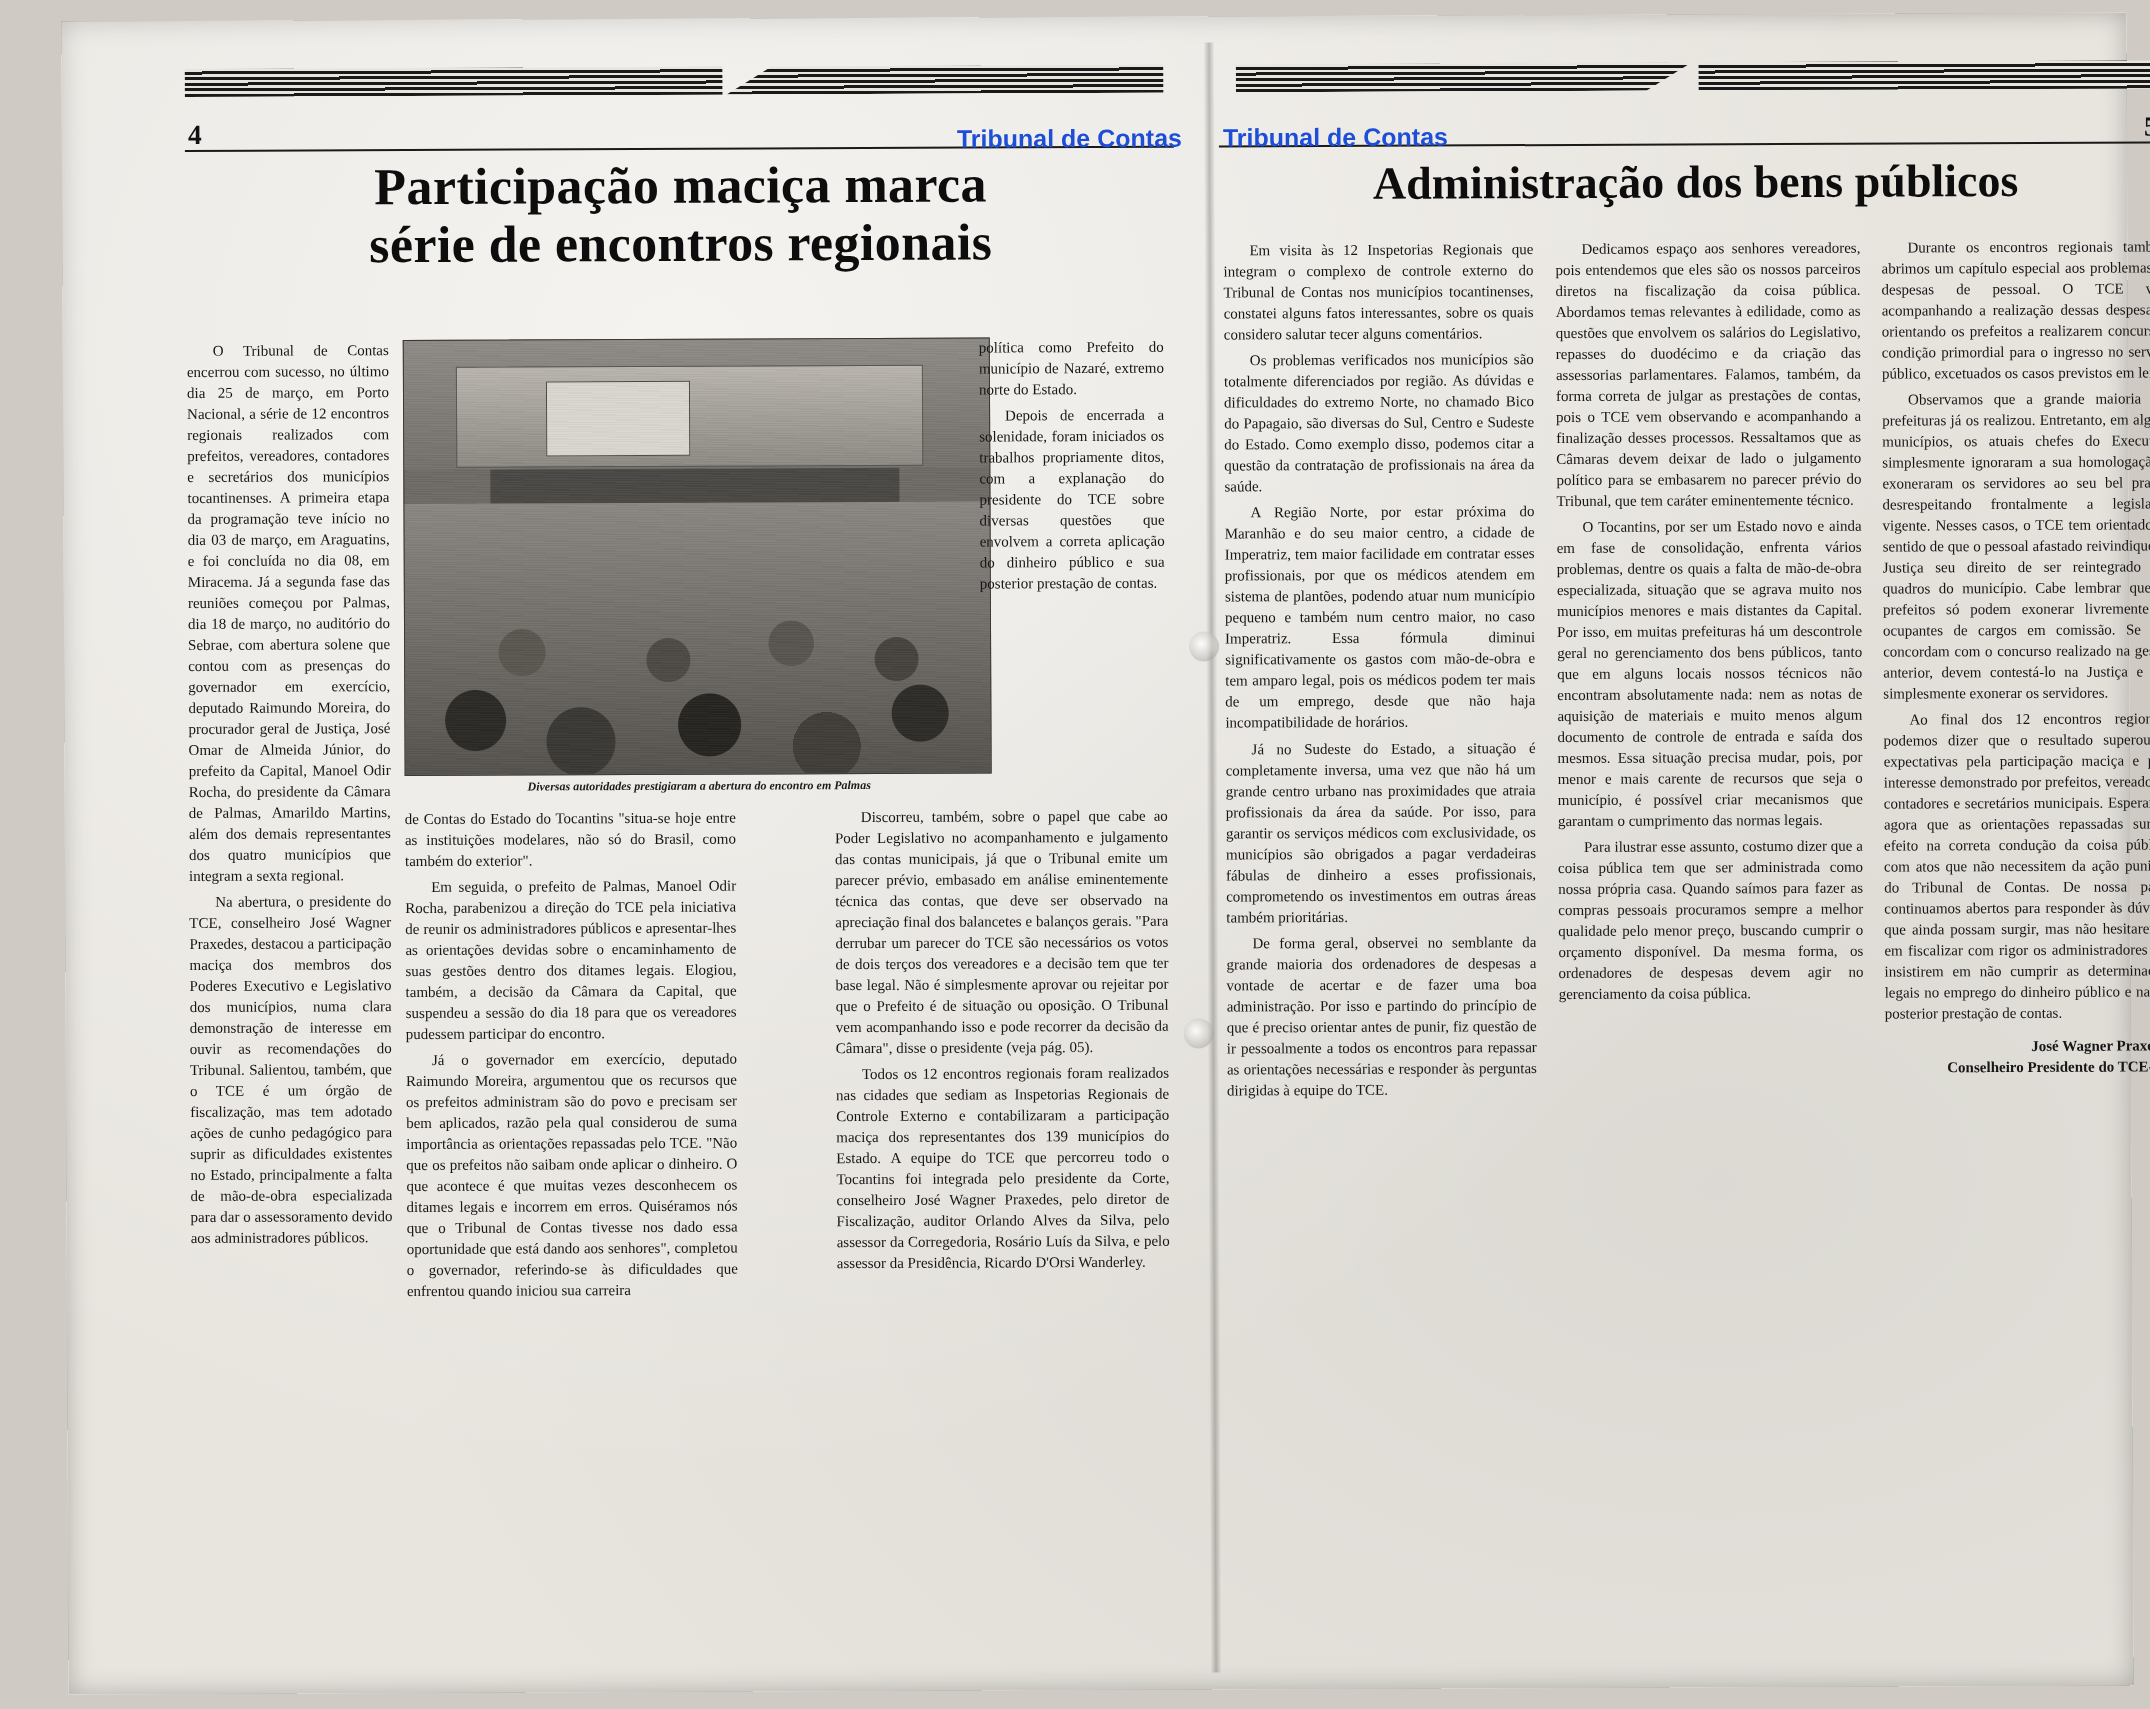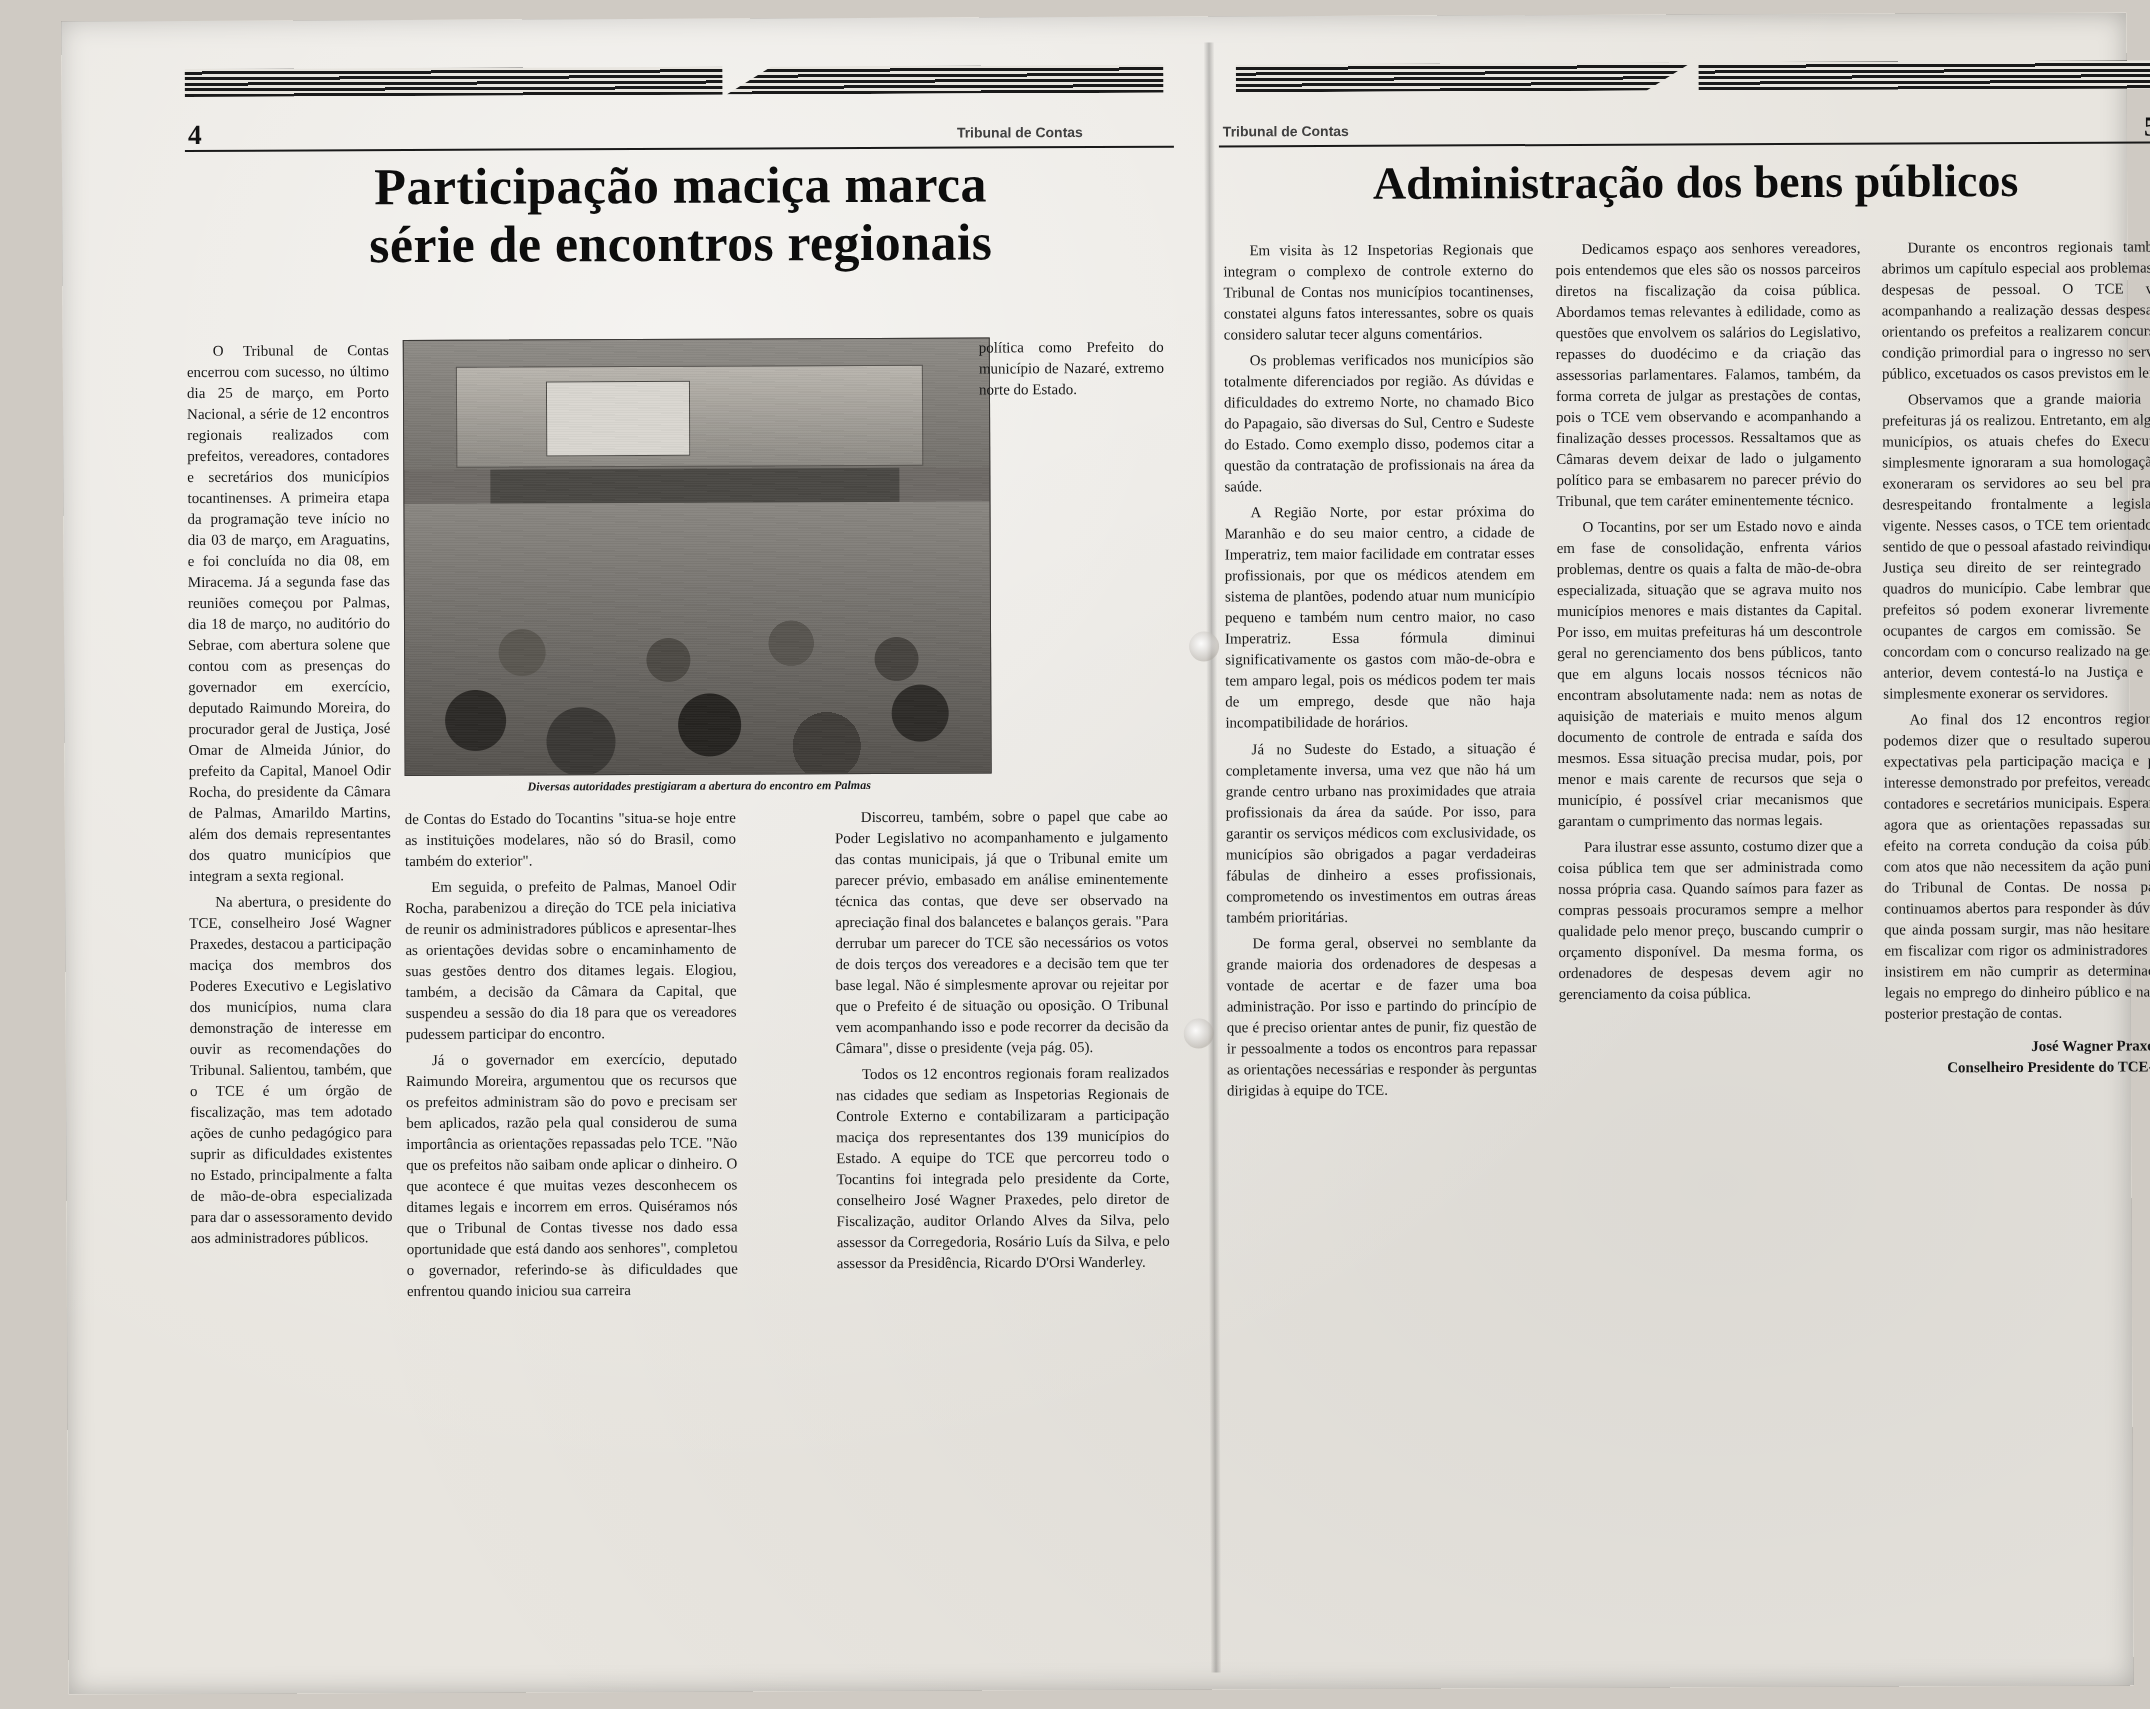--- a/index.html
+++ b/index.html
@@ -61,7 +61,7 @@
 
   .masthead{
     position:absolute;font-family:"Liberation Sans",sans-serif;font-weight:bold;
-    font-size:14px;color:#404040;letter-spacing:0px;
+    font-size:25px;color:#1d4ed8;letter-spacing:0px;
   }
   .masthead.l{left:895px;top:107px;}
   .masthead.r{left:1161px;top:107px;}

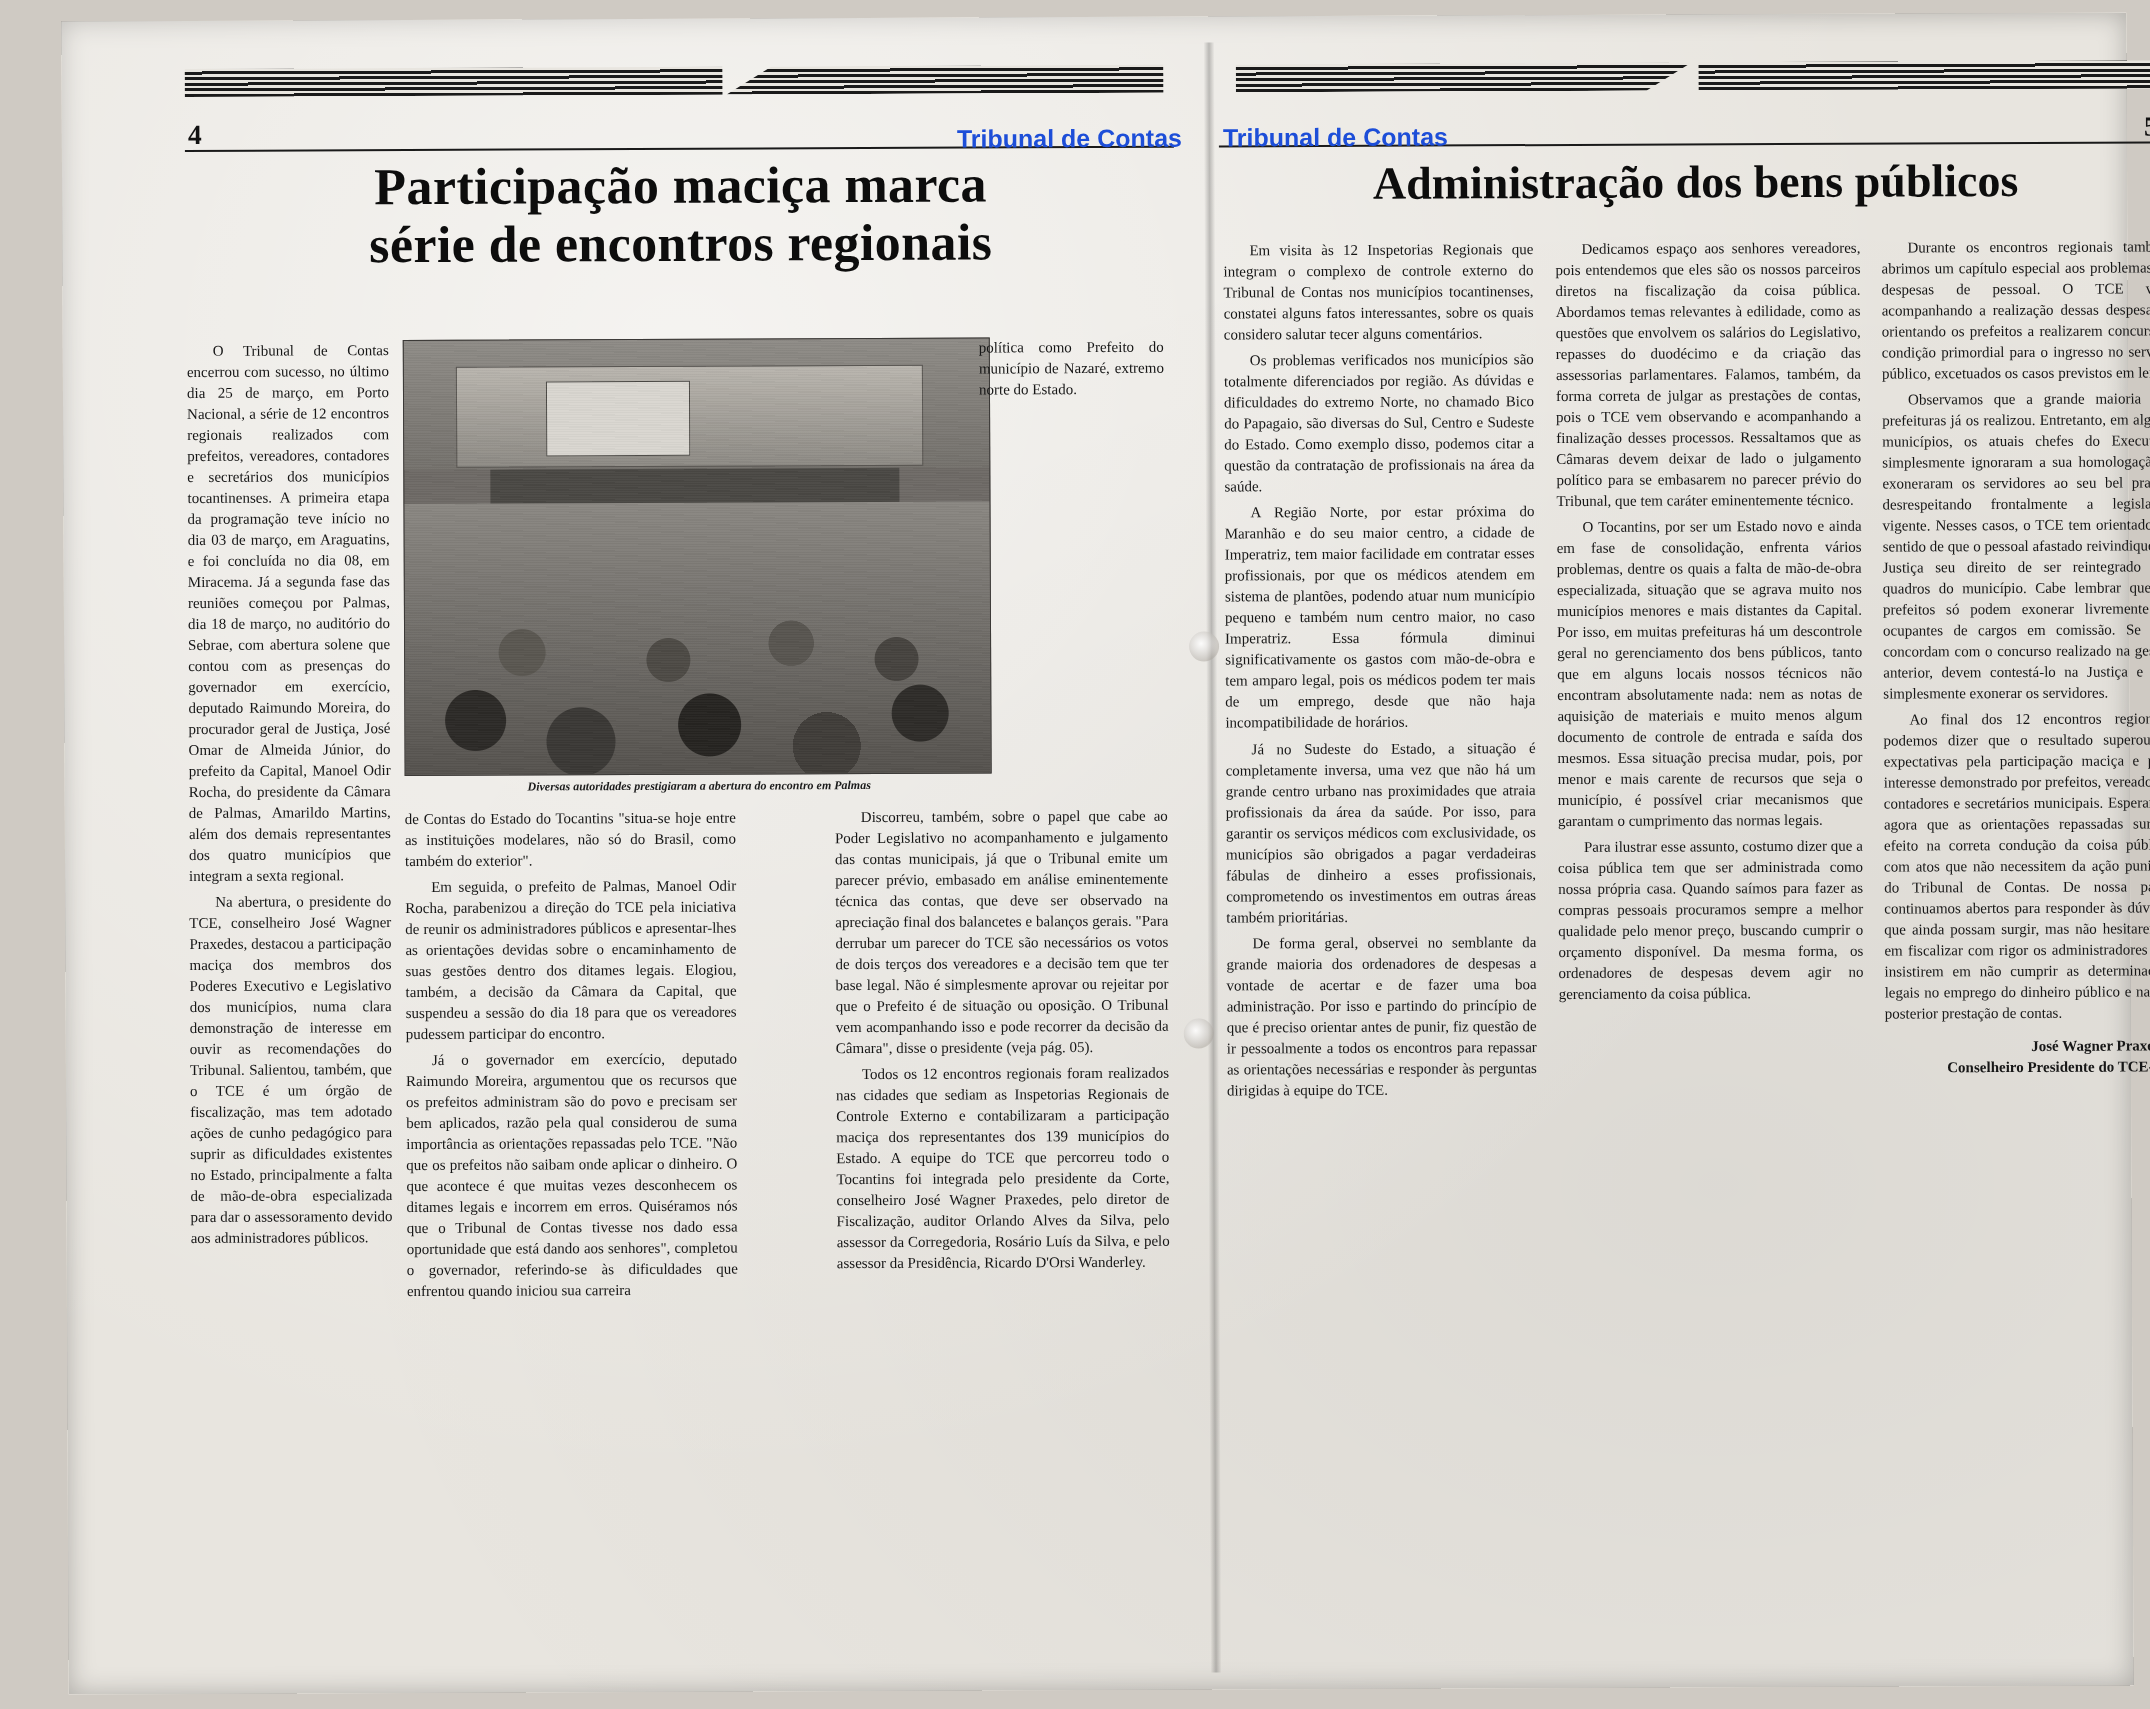--- a/index.html
+++ b/index.html
@@ -187,6 +187,7 @@
 
     <div class="col" style="left:916px;top:320px;width:185px;">
       <p class="noind">política como Prefeito do município de Nazaré, extremo norte do Estado.</p>
+      <p>Depois de encerrada a solenidade, foram iniciados os trabalhos propriamente ditos, com a explanação do presidente do TCE sobre diversas questões que envolvem a correta aplicação do dinheiro público e sua posterior prestação de contas.</p>
     </div>
 
     <div class="col" style="left:770px;top:789px;width:333px;">

